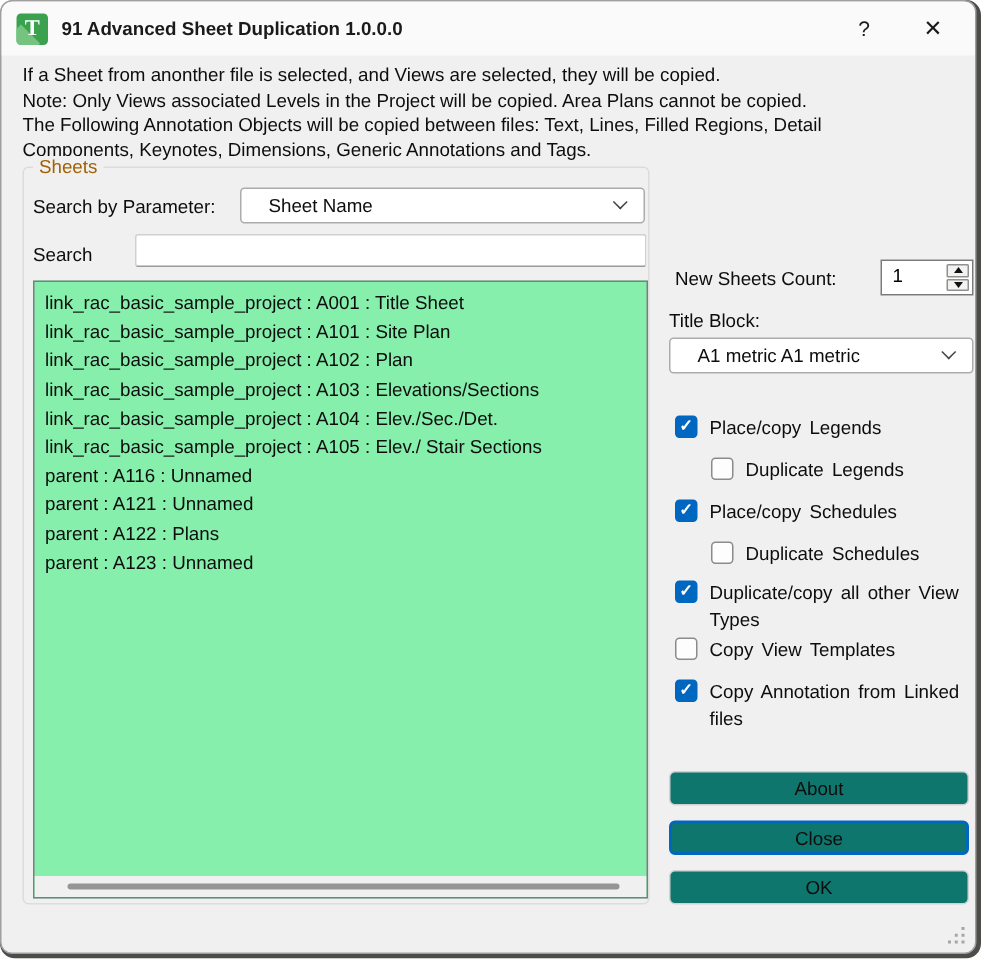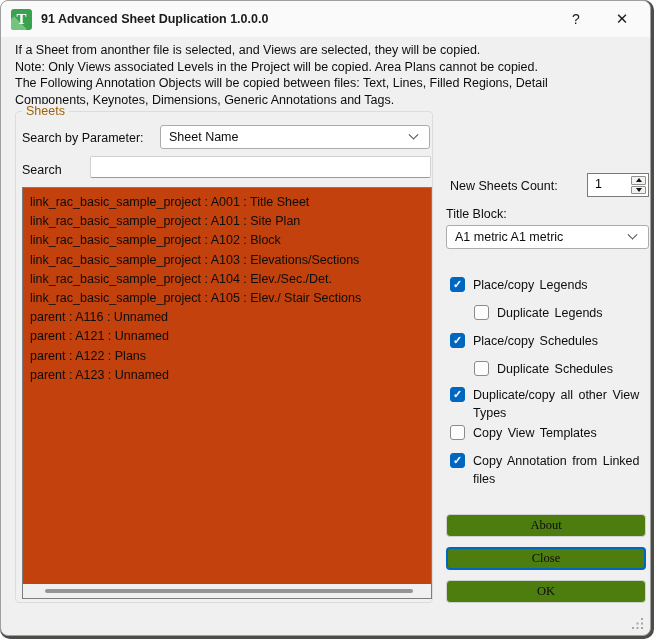--- a/index.html
+++ b/index.html
@@ -65,7 +65,7 @@
     border:1px solid #acacac; border-radius:3px;
     display:flex; align-items:center;
   }
-  .combo .combo-value { font-size:12.5px; padding-left:8px; color:#0d0d0d; white-space:nowrap; overflow:hidden; }
+  .combo .combo-value { font-size:12.5px; padding-left:18px; color:#0d0d0d; white-space:nowrap; overflow:hidden; }
   .combo .chev {
     margin-left:auto; margin-right:12px; width:7px; height:7px;
     border-right:1.4px solid #454545; border-bottom:1.4px solid #454545;

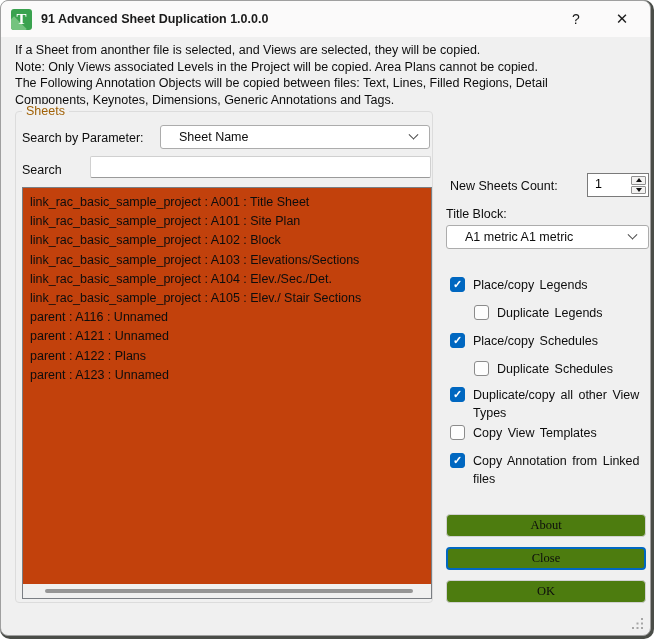--- a/index.html
+++ b/index.html
@@ -81,7 +81,7 @@
   
   .listbox {
     position:absolute; left:6px; top:75px; width:410px; height:412px;
-    background:#c2410c; border:1px solid #7a7e83; overflow:hidden;
+    background:#86efac; border:1px solid #7a7e83; overflow:hidden;
   }
   .list-items { padding:5px 0 0 7px; }
   .list-item {

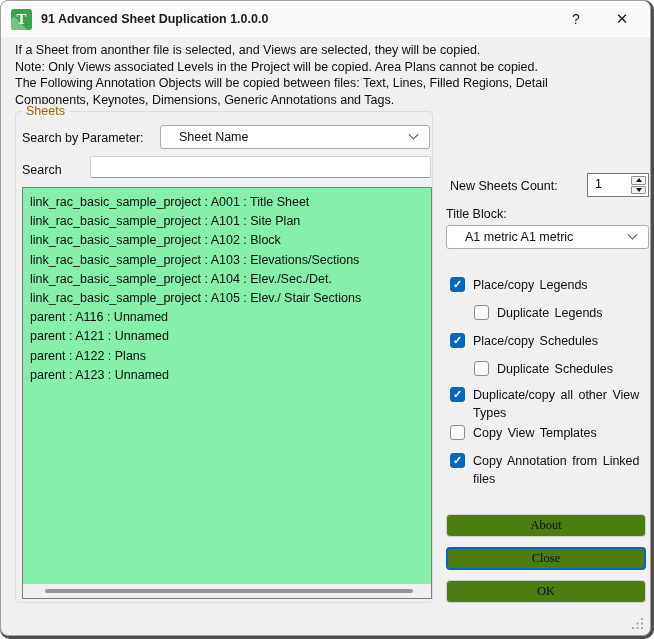--- a/index.html
+++ b/index.html
@@ -180,7 +180,7 @@
         <div class="list-items">
           <div class="list-item">link_rac_basic_sample_project : A001 : Title Sheet</div>
           <div class="list-item">link_rac_basic_sample_project : A101 : Site Plan</div>
-          <div class="list-item">link_rac_basic_sample_project : A102 : Block</div>
+          <div class="list-item">link_rac_basic_sample_project : A102 : Plan</div>
           <div class="list-item">link_rac_basic_sample_project : A103 : Elevations/Sections</div>
           <div class="list-item">link_rac_basic_sample_project : A104 : Elev./Sec./Det.</div>
           <div class="list-item">link_rac_basic_sample_project : A105 : Elev./ Stair Sections</div>

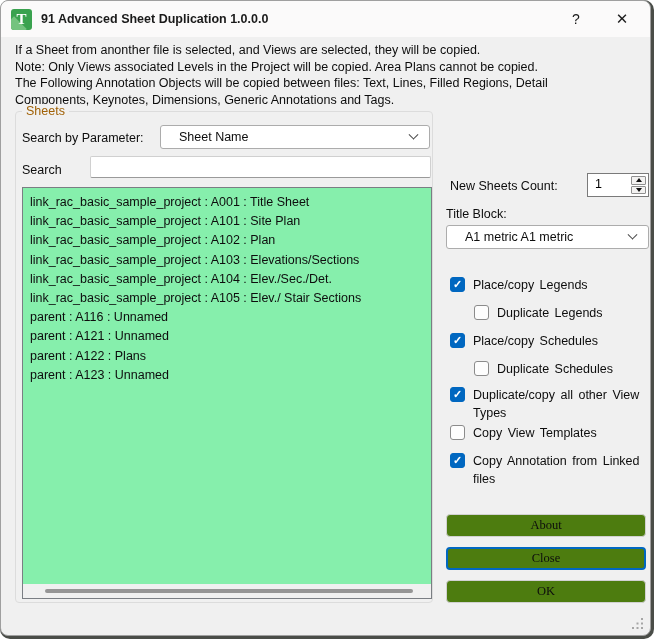--- a/index.html
+++ b/index.html
@@ -131,8 +131,8 @@
   
   .btn {
     position:absolute; left:445px; width:200px; height:23px;
-    background:#4d7c0f; border:1px solid #d1d1d1; border-radius:4px;
-    font-size:12.5px; color:#0d0d0d; font-family:Liberation Serif, serif;
+    background:#0f766e; border:1px solid #d1d1d1; border-radius:4px;
+    font-size:12.5px; color:#0d0d0d; font-family:Liberation Sans, sans-serif;
     display:flex; align-items:center; justify-content:center;
   }
   .btn.default { border:2px solid #0067c0; }

